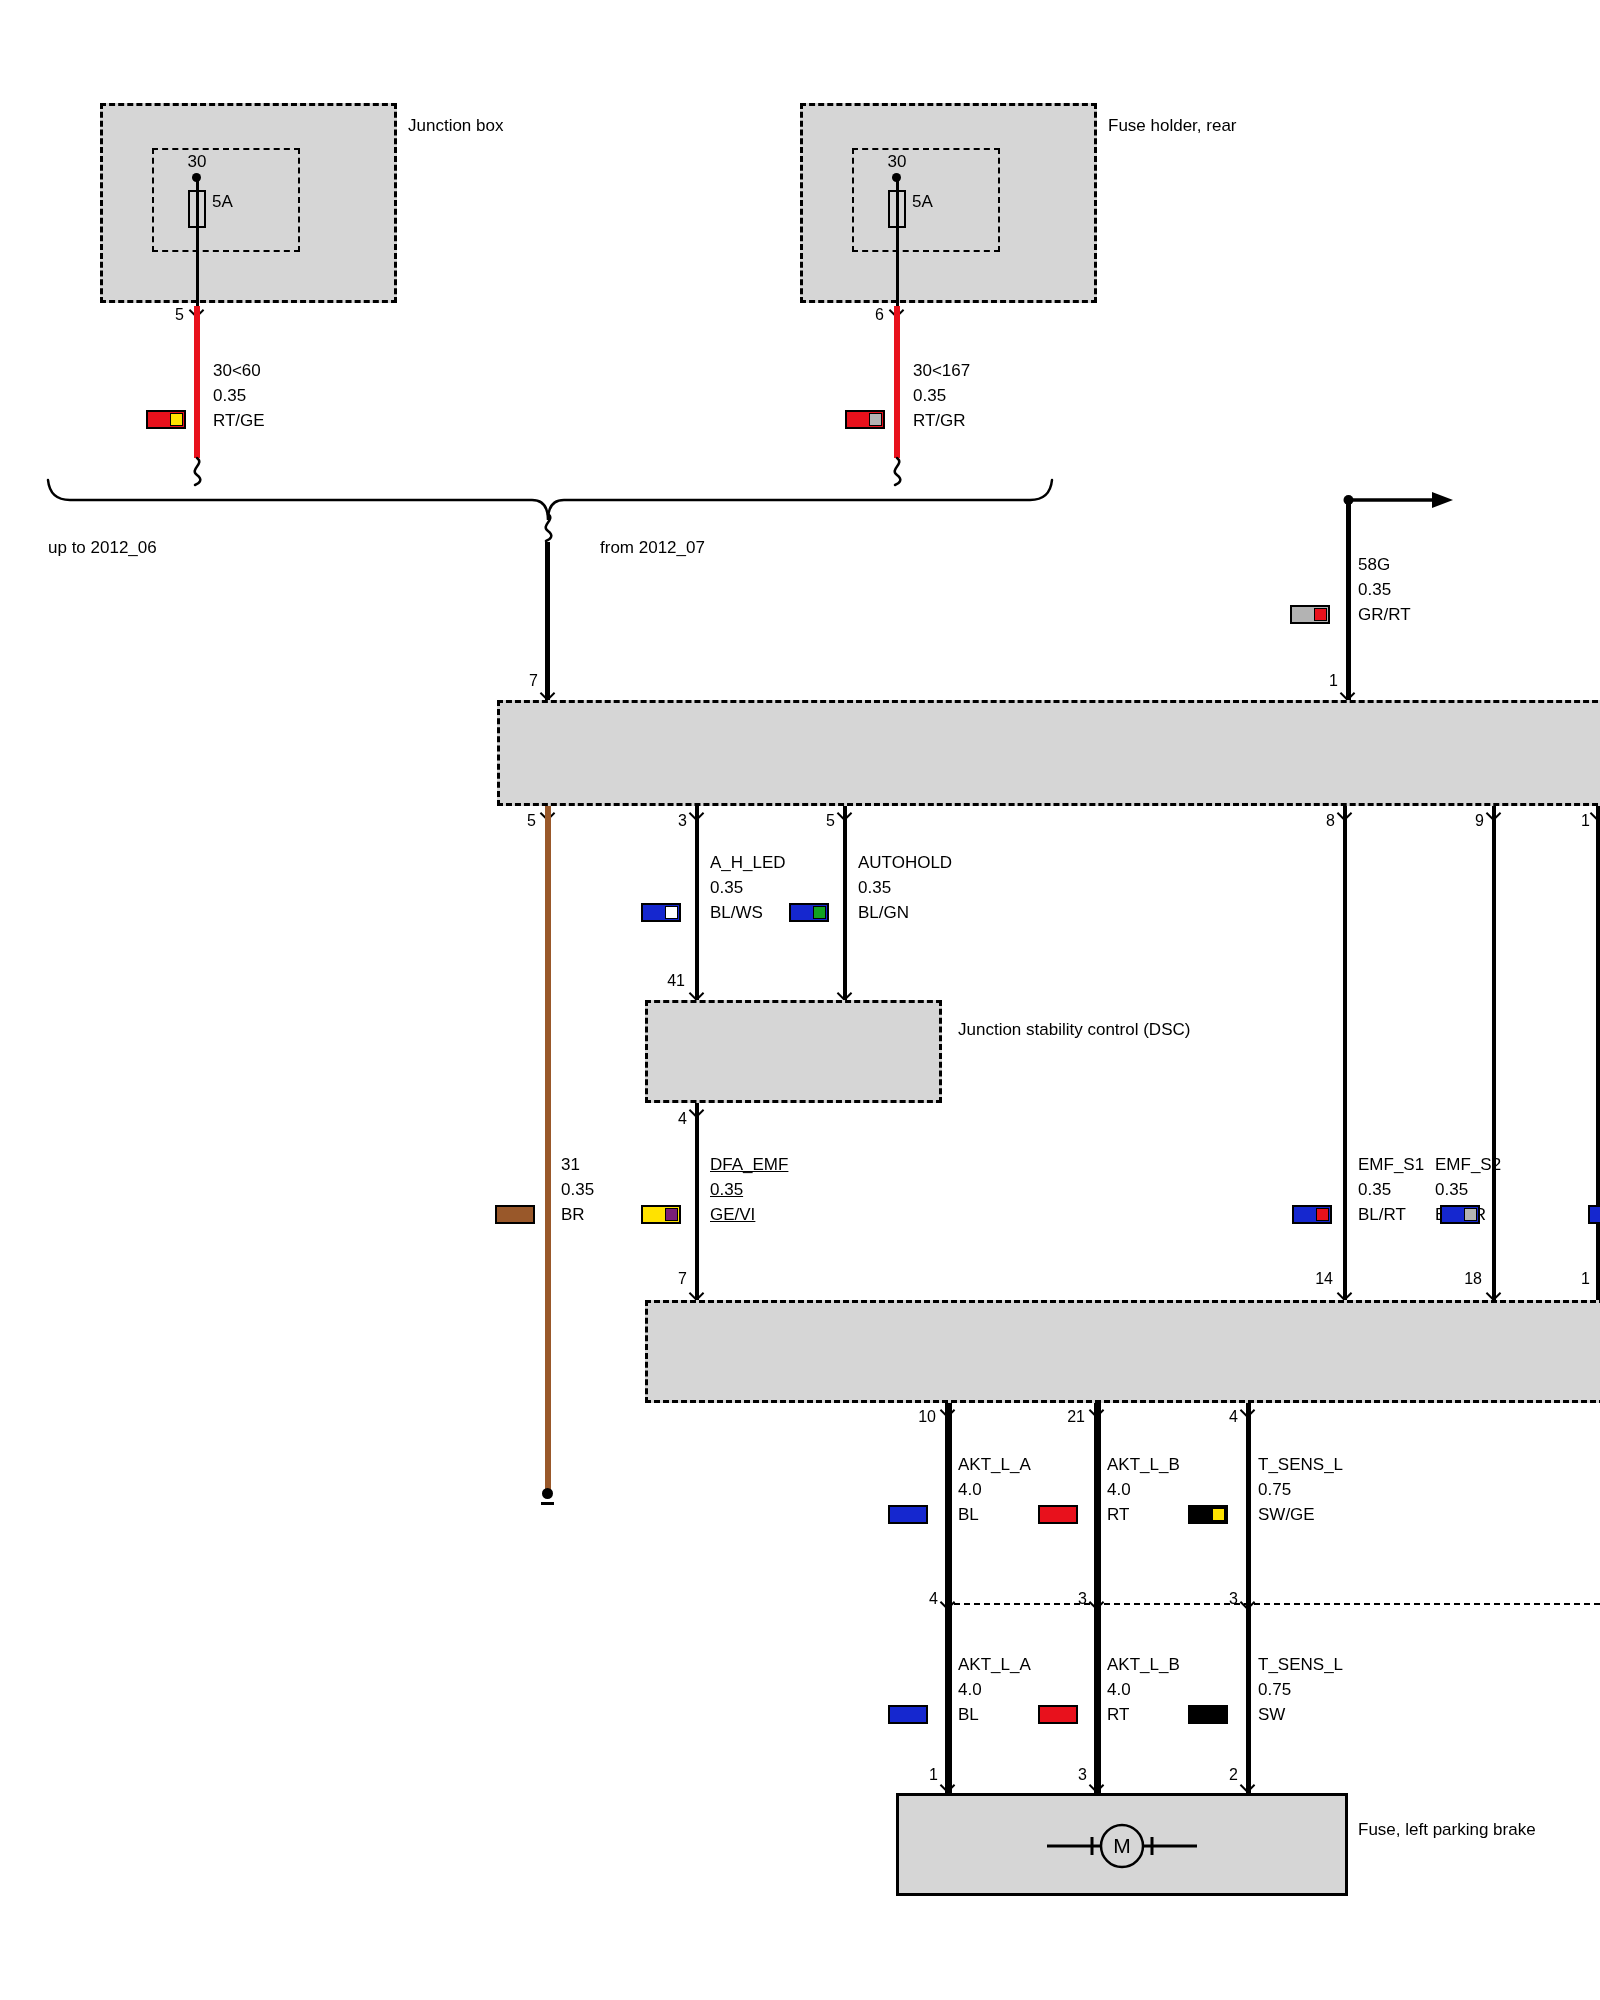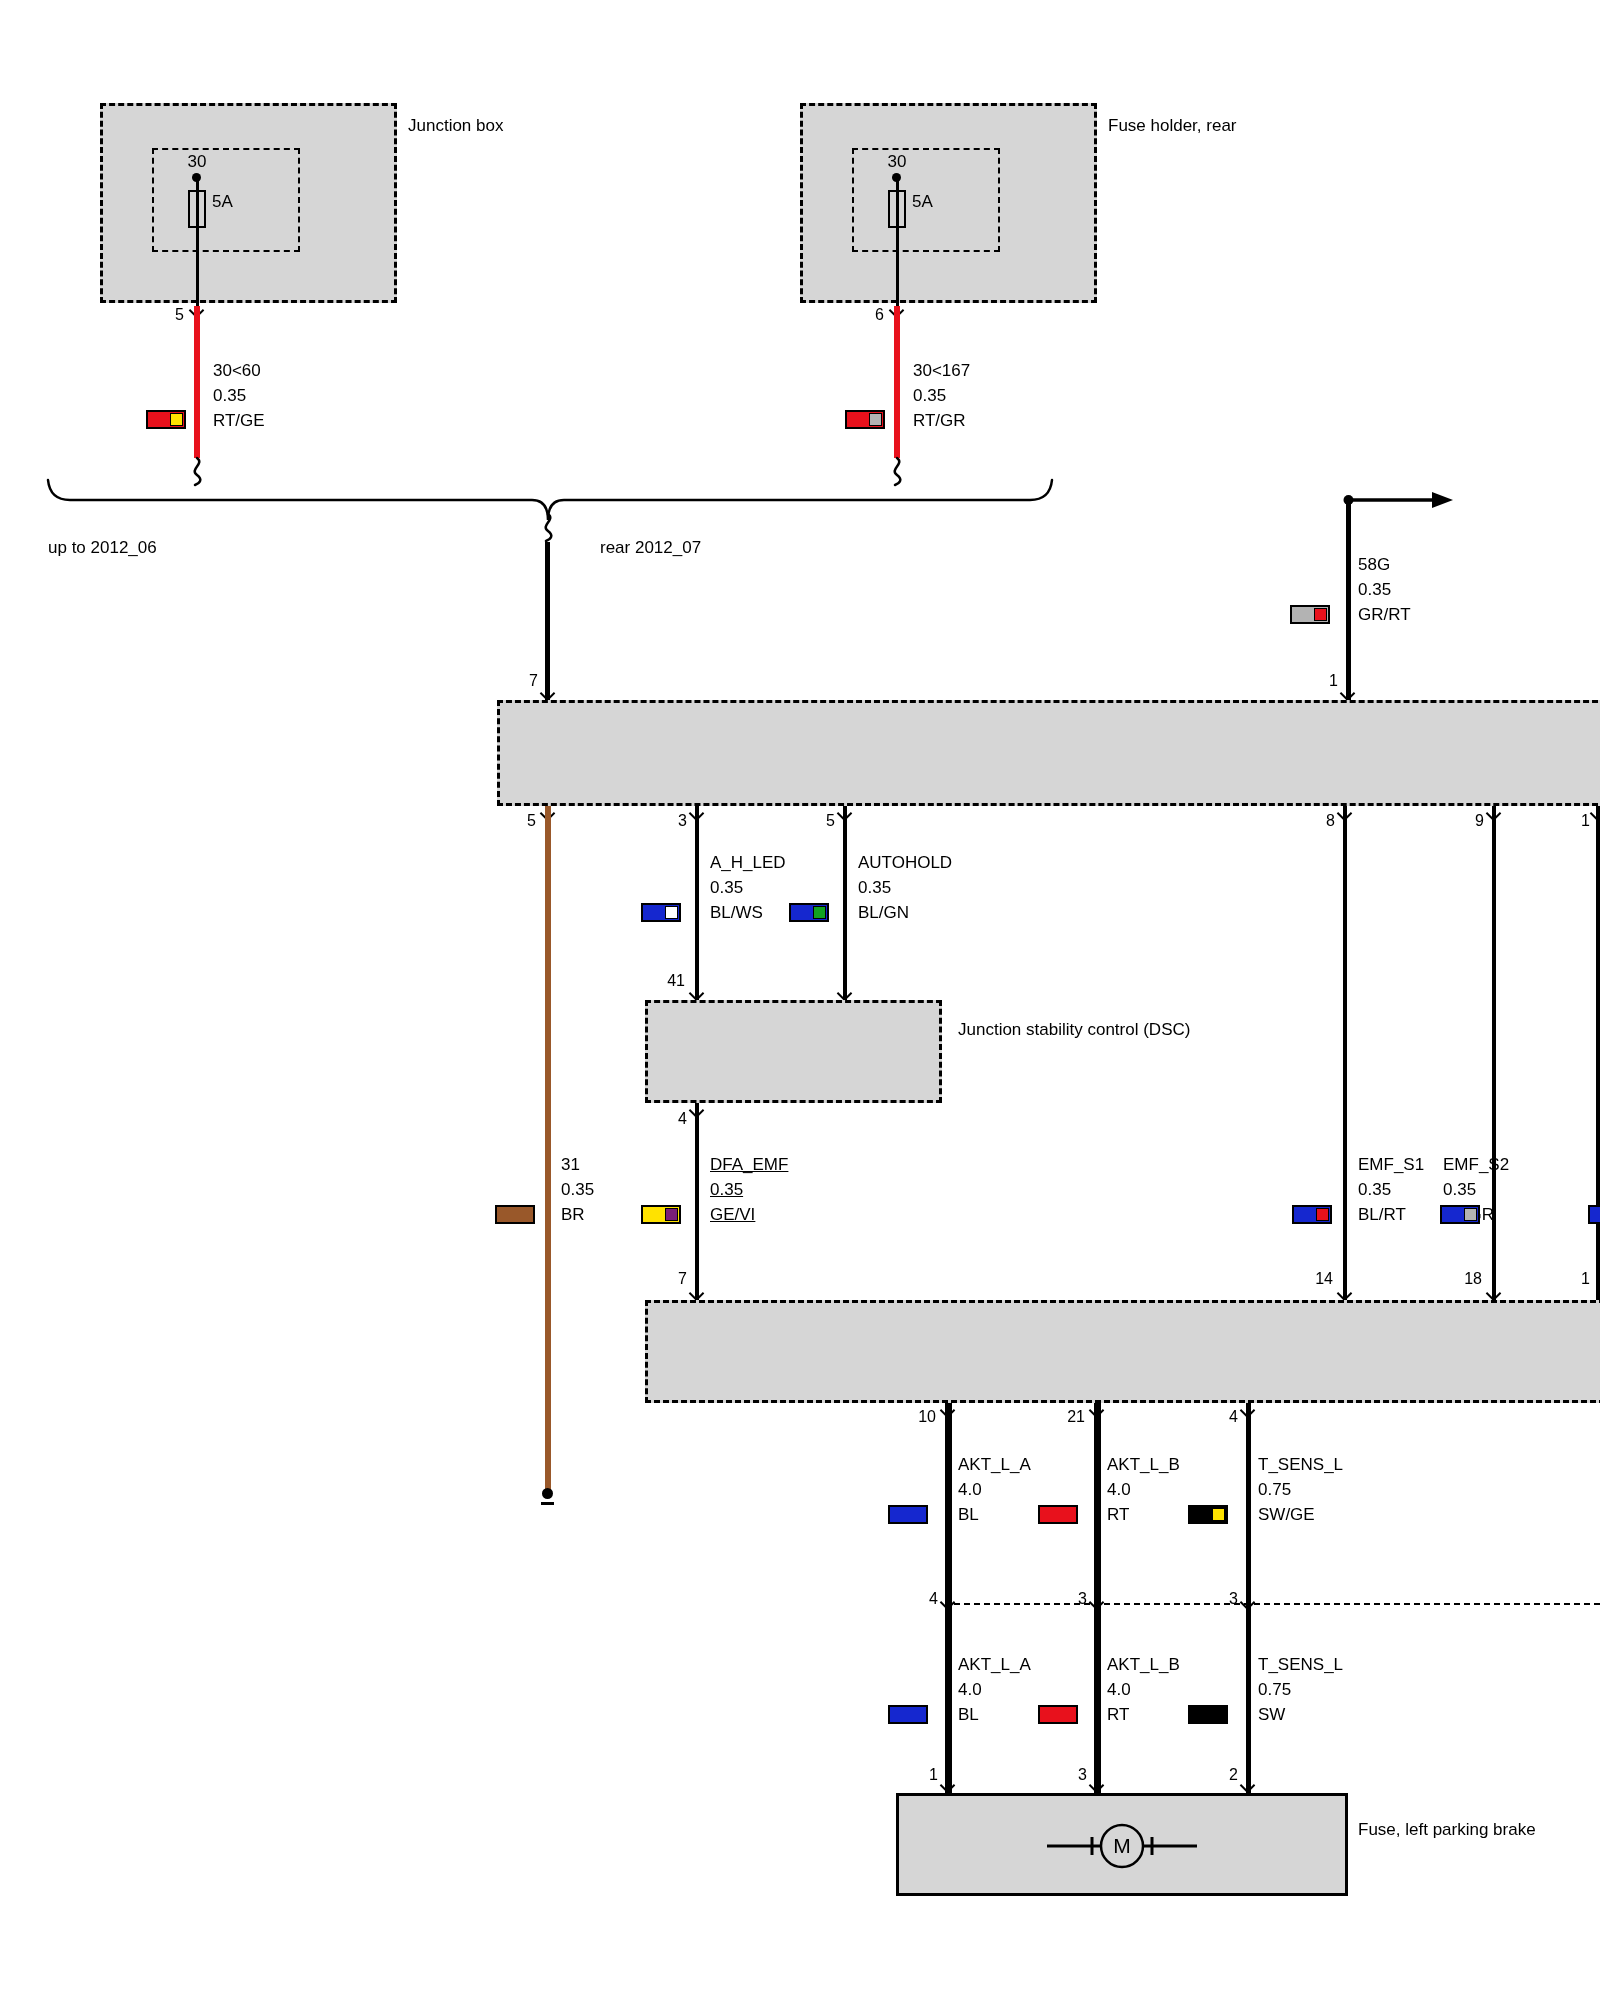--- a/index.html
+++ b/index.html
@@ -75,7 +75,7 @@
     <path d="M8,4 Q10,24 30,24 L492,24 Q508,24 508,44 Q508,24 524,24 L990,24 Q1010,24 1012,4" fill="none" stroke="#000" stroke-width="2.5" stroke-linecap="round"></path>
   </svg>
   <div class="label" style="left:48px; top:538px;">up to 2012_06</div>
-  <div class="label" style="left:600px; top:538px;">rear 2012_07</div>
+  <div class="label" style="left:600px; top:538px;">from 2012_07</div>
   <svg style="left:539px; top:512px;" width="18" height="30">
     <path d="M9,2 C17,8 1,13 9,19 C15,23.5 12,27 7,29" fill="none" stroke="#000" stroke-width="2.5" stroke-linecap="round"></path>
   </svg>

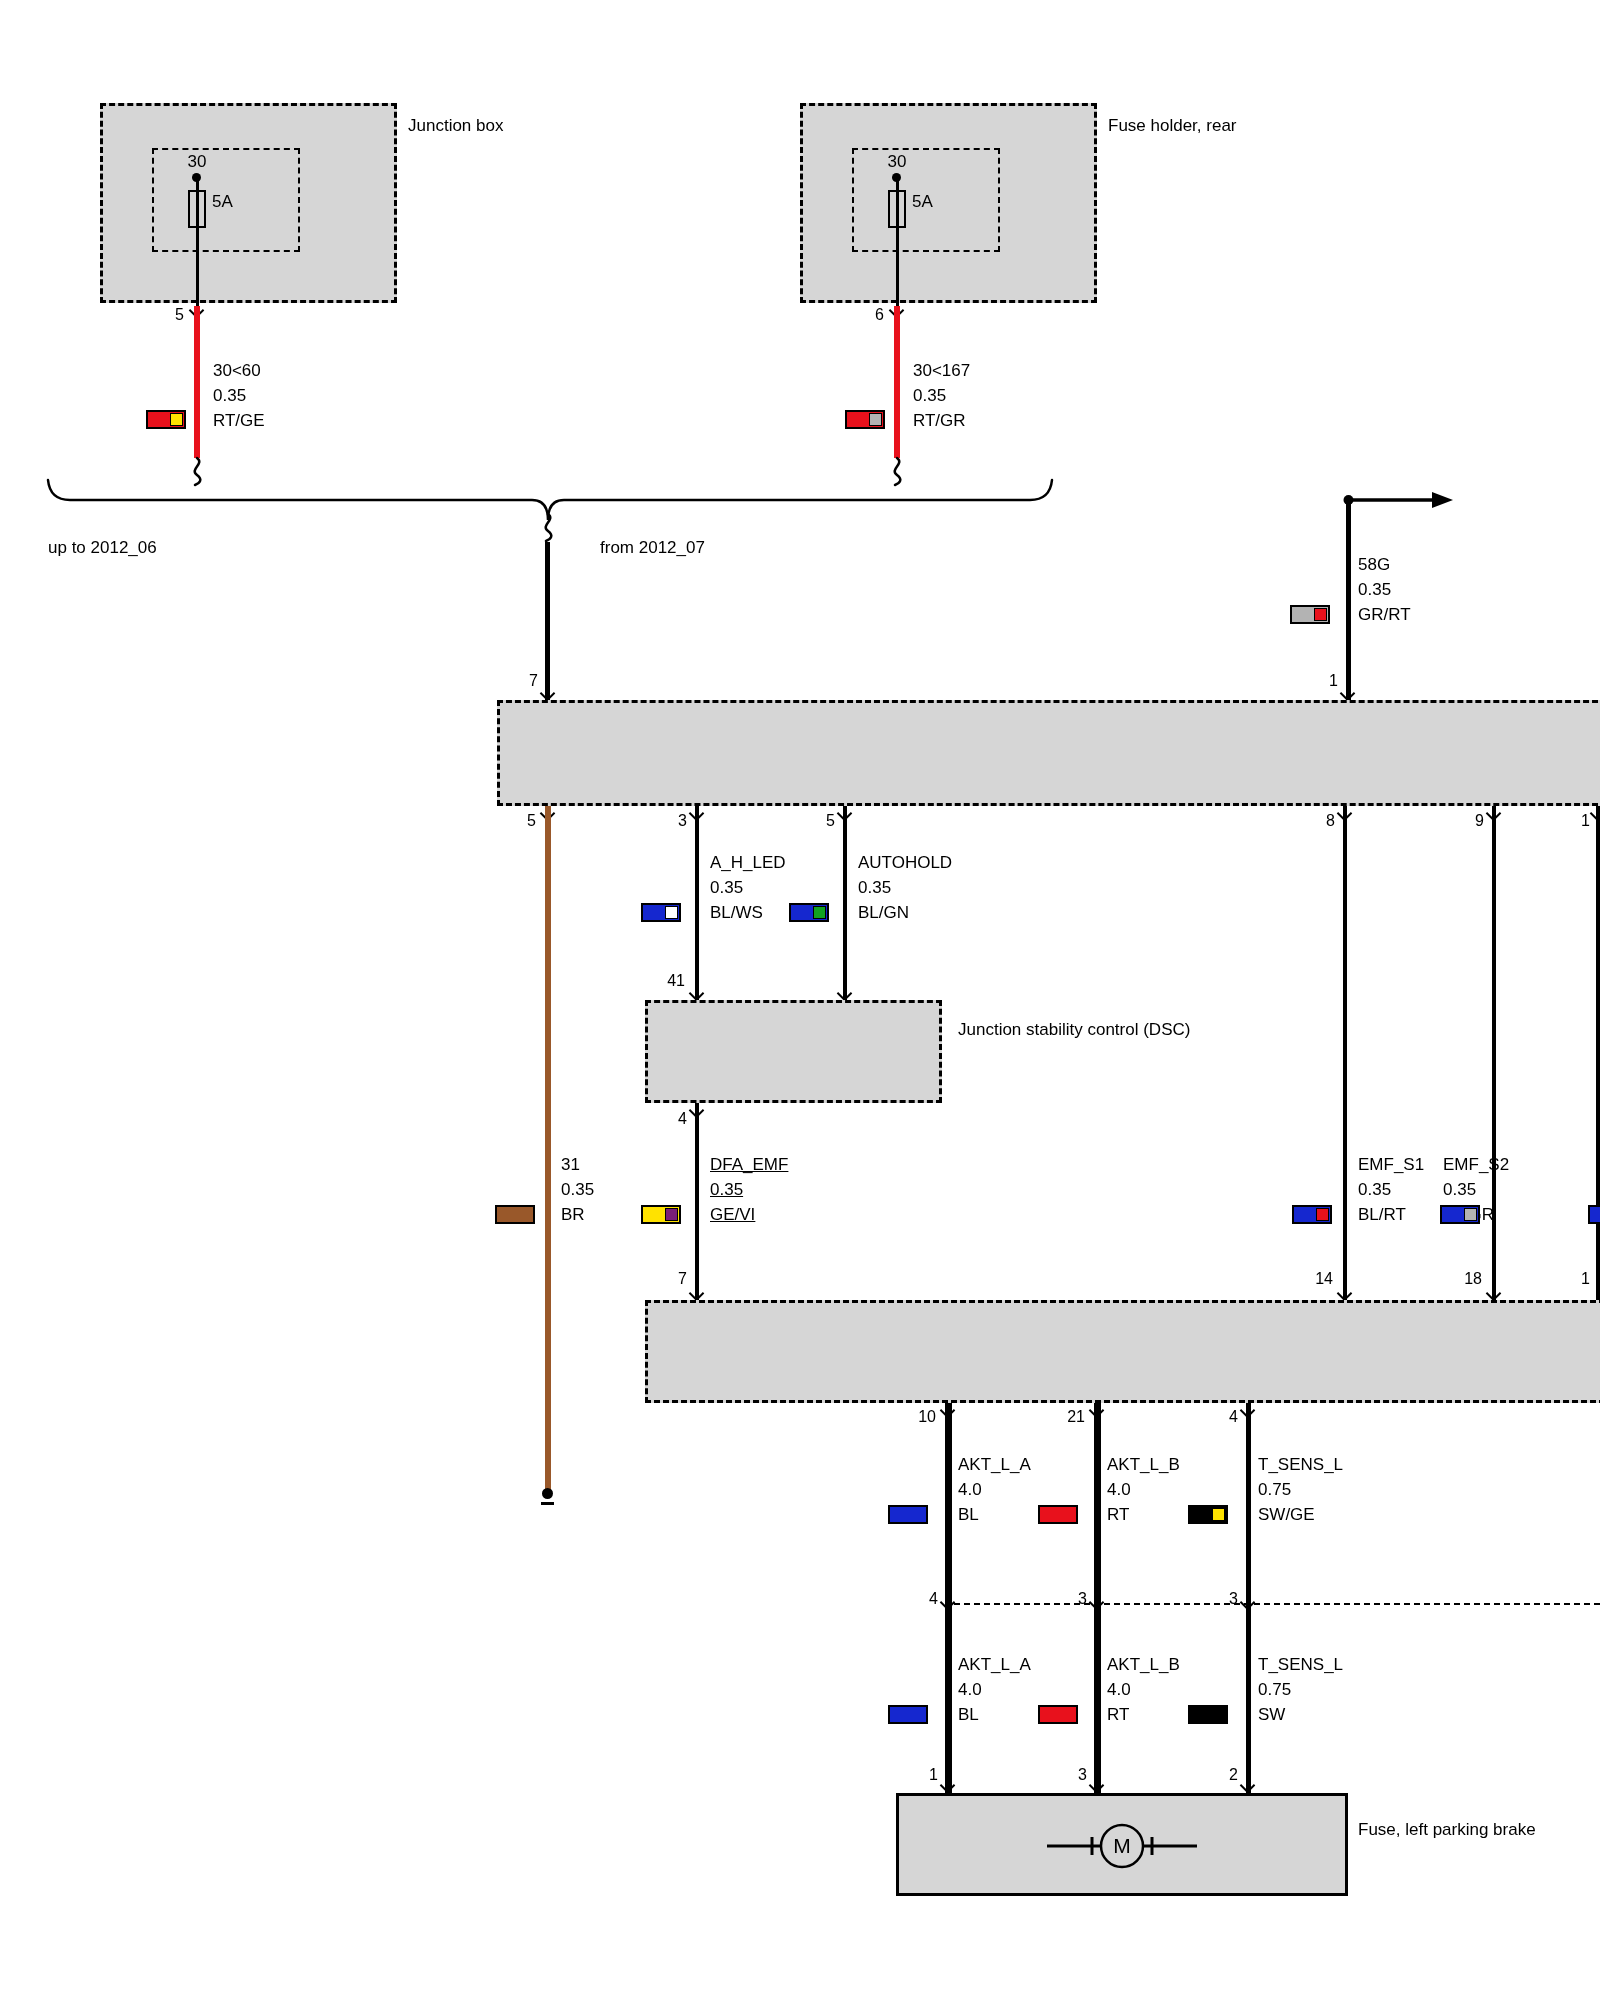--- a/index.html
+++ b/index.html
@@ -174,7 +174,7 @@
     </span>
 
   <div class="wire" style="left:1492px; top:806px; width:4px; height:494px;"></div>
-  <div class="wire-label" style="left:1435px; top:1152px;margin-left:8px;">
+  <div class="wire-label" style="left:1435px; top:1152px;">
     <div>EMF_S2</div>
     <div>0.35</div>
     <div>BL/GR</div>

